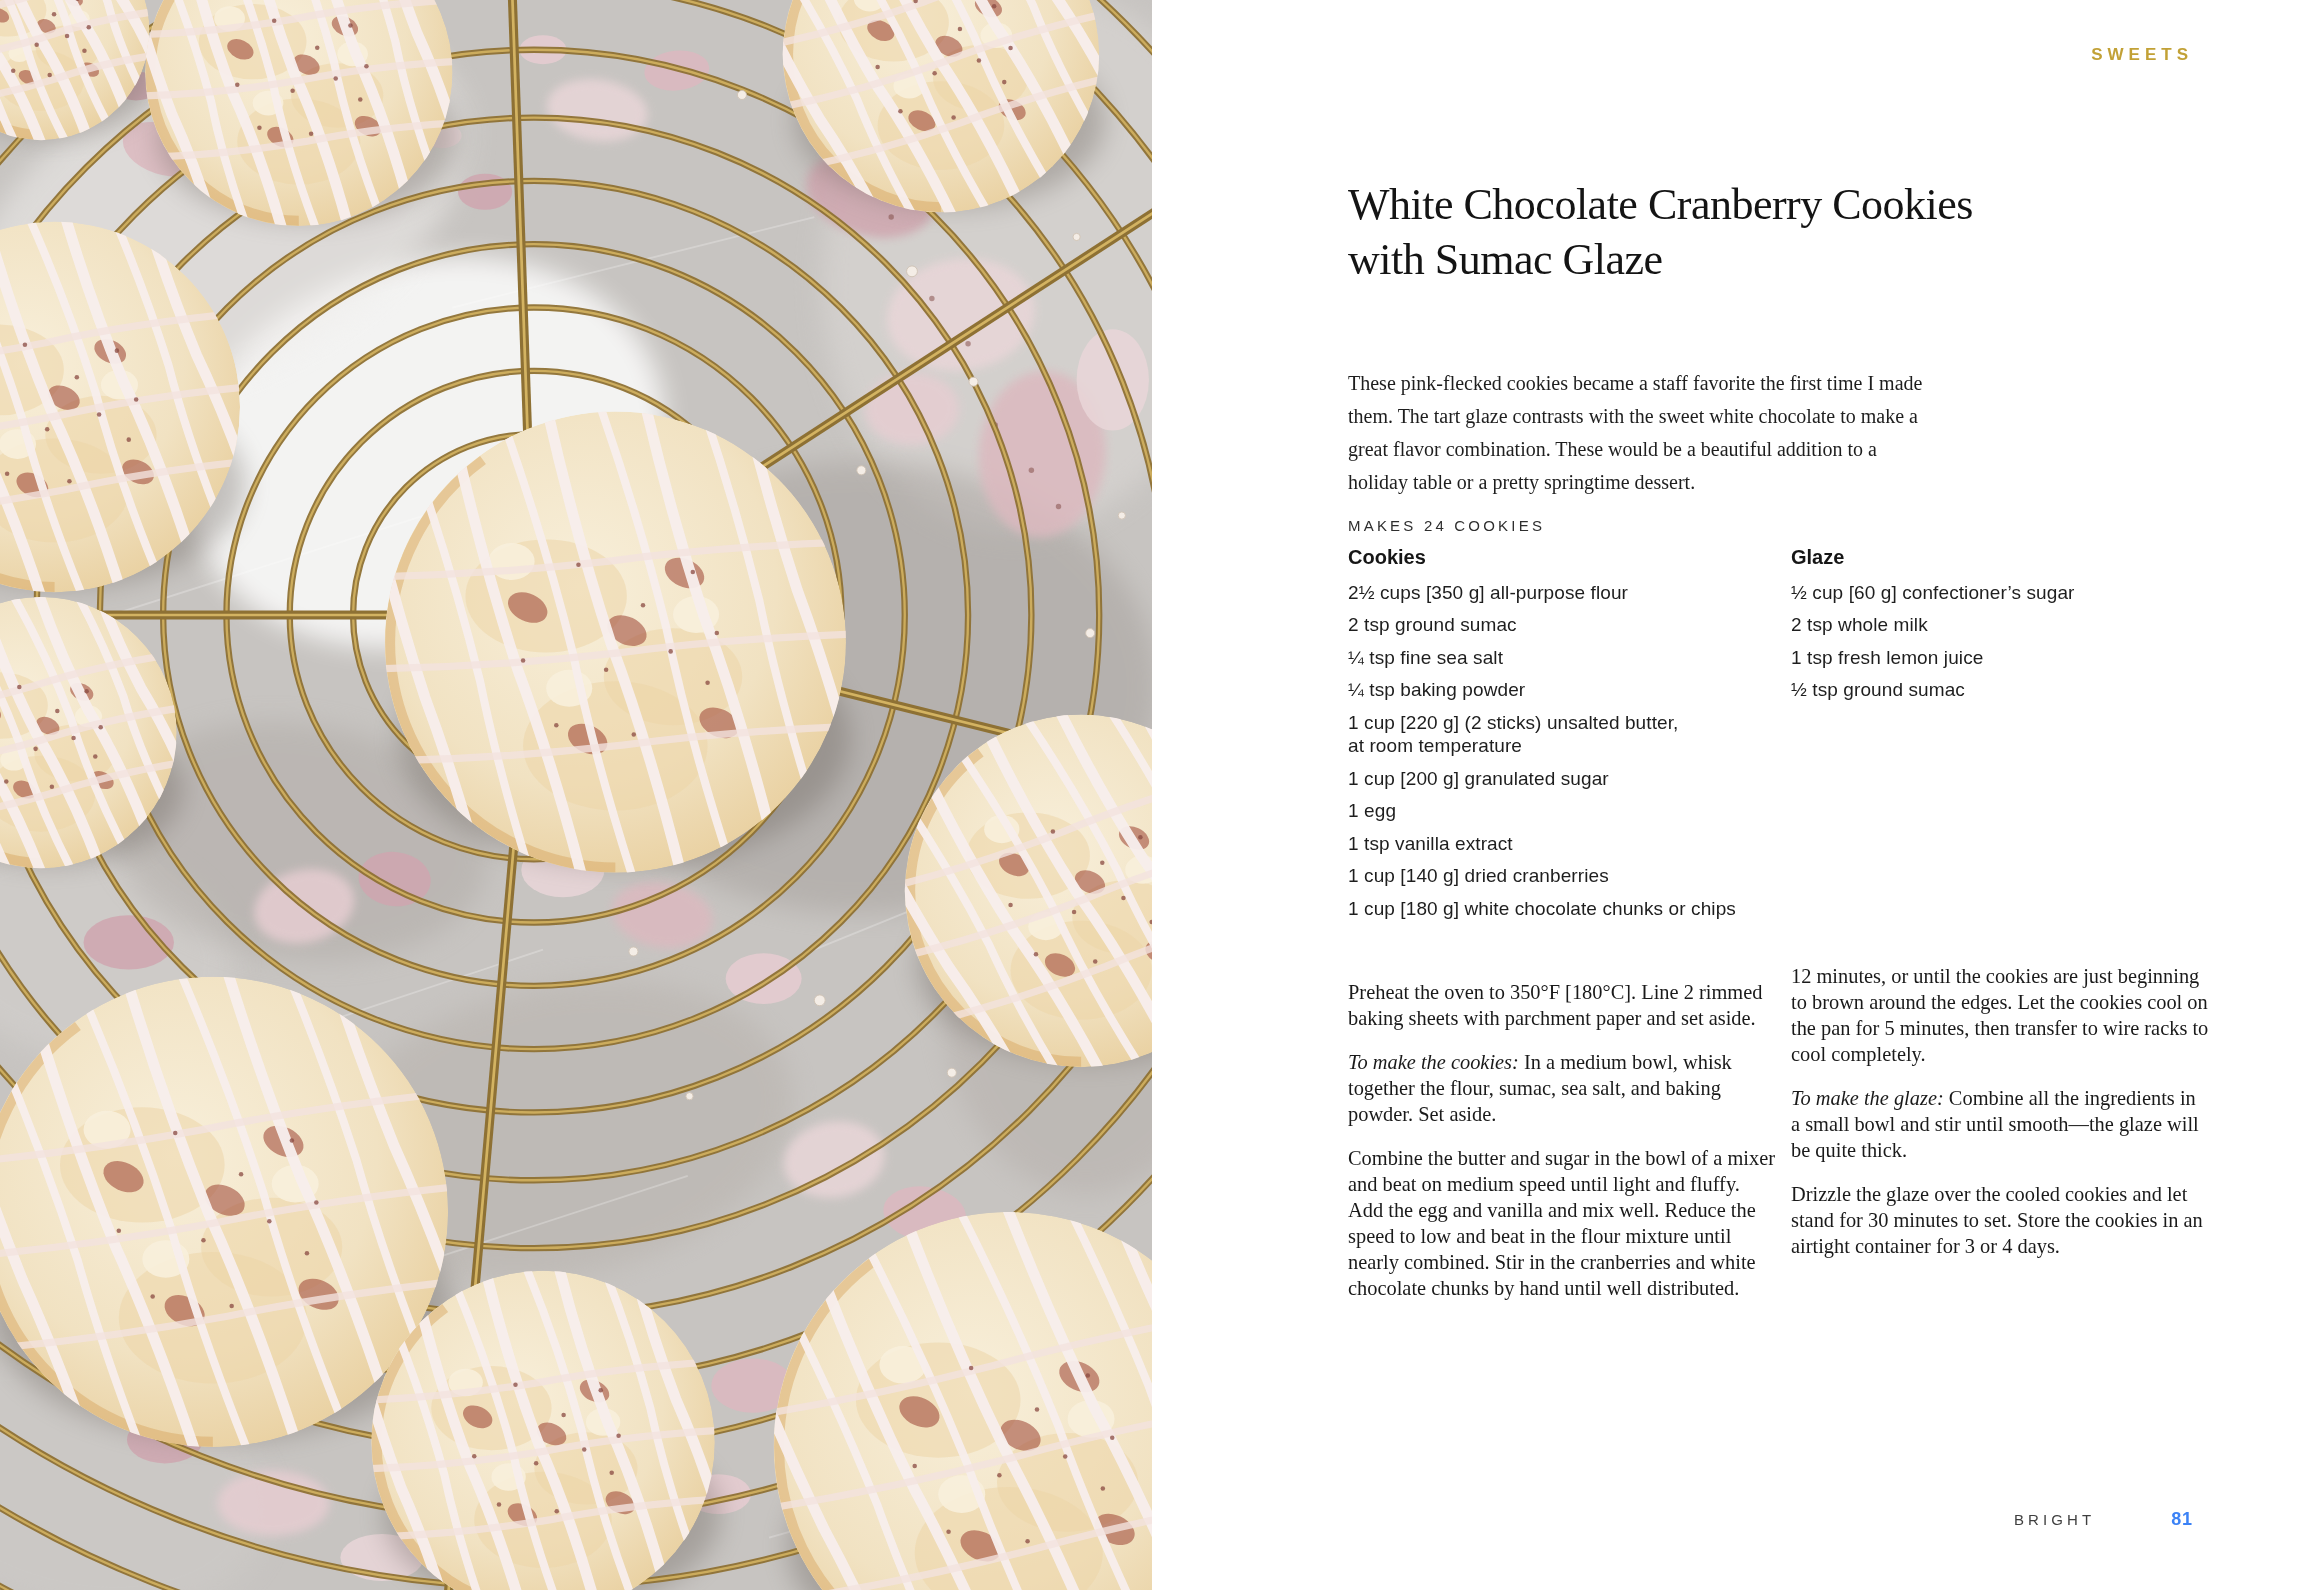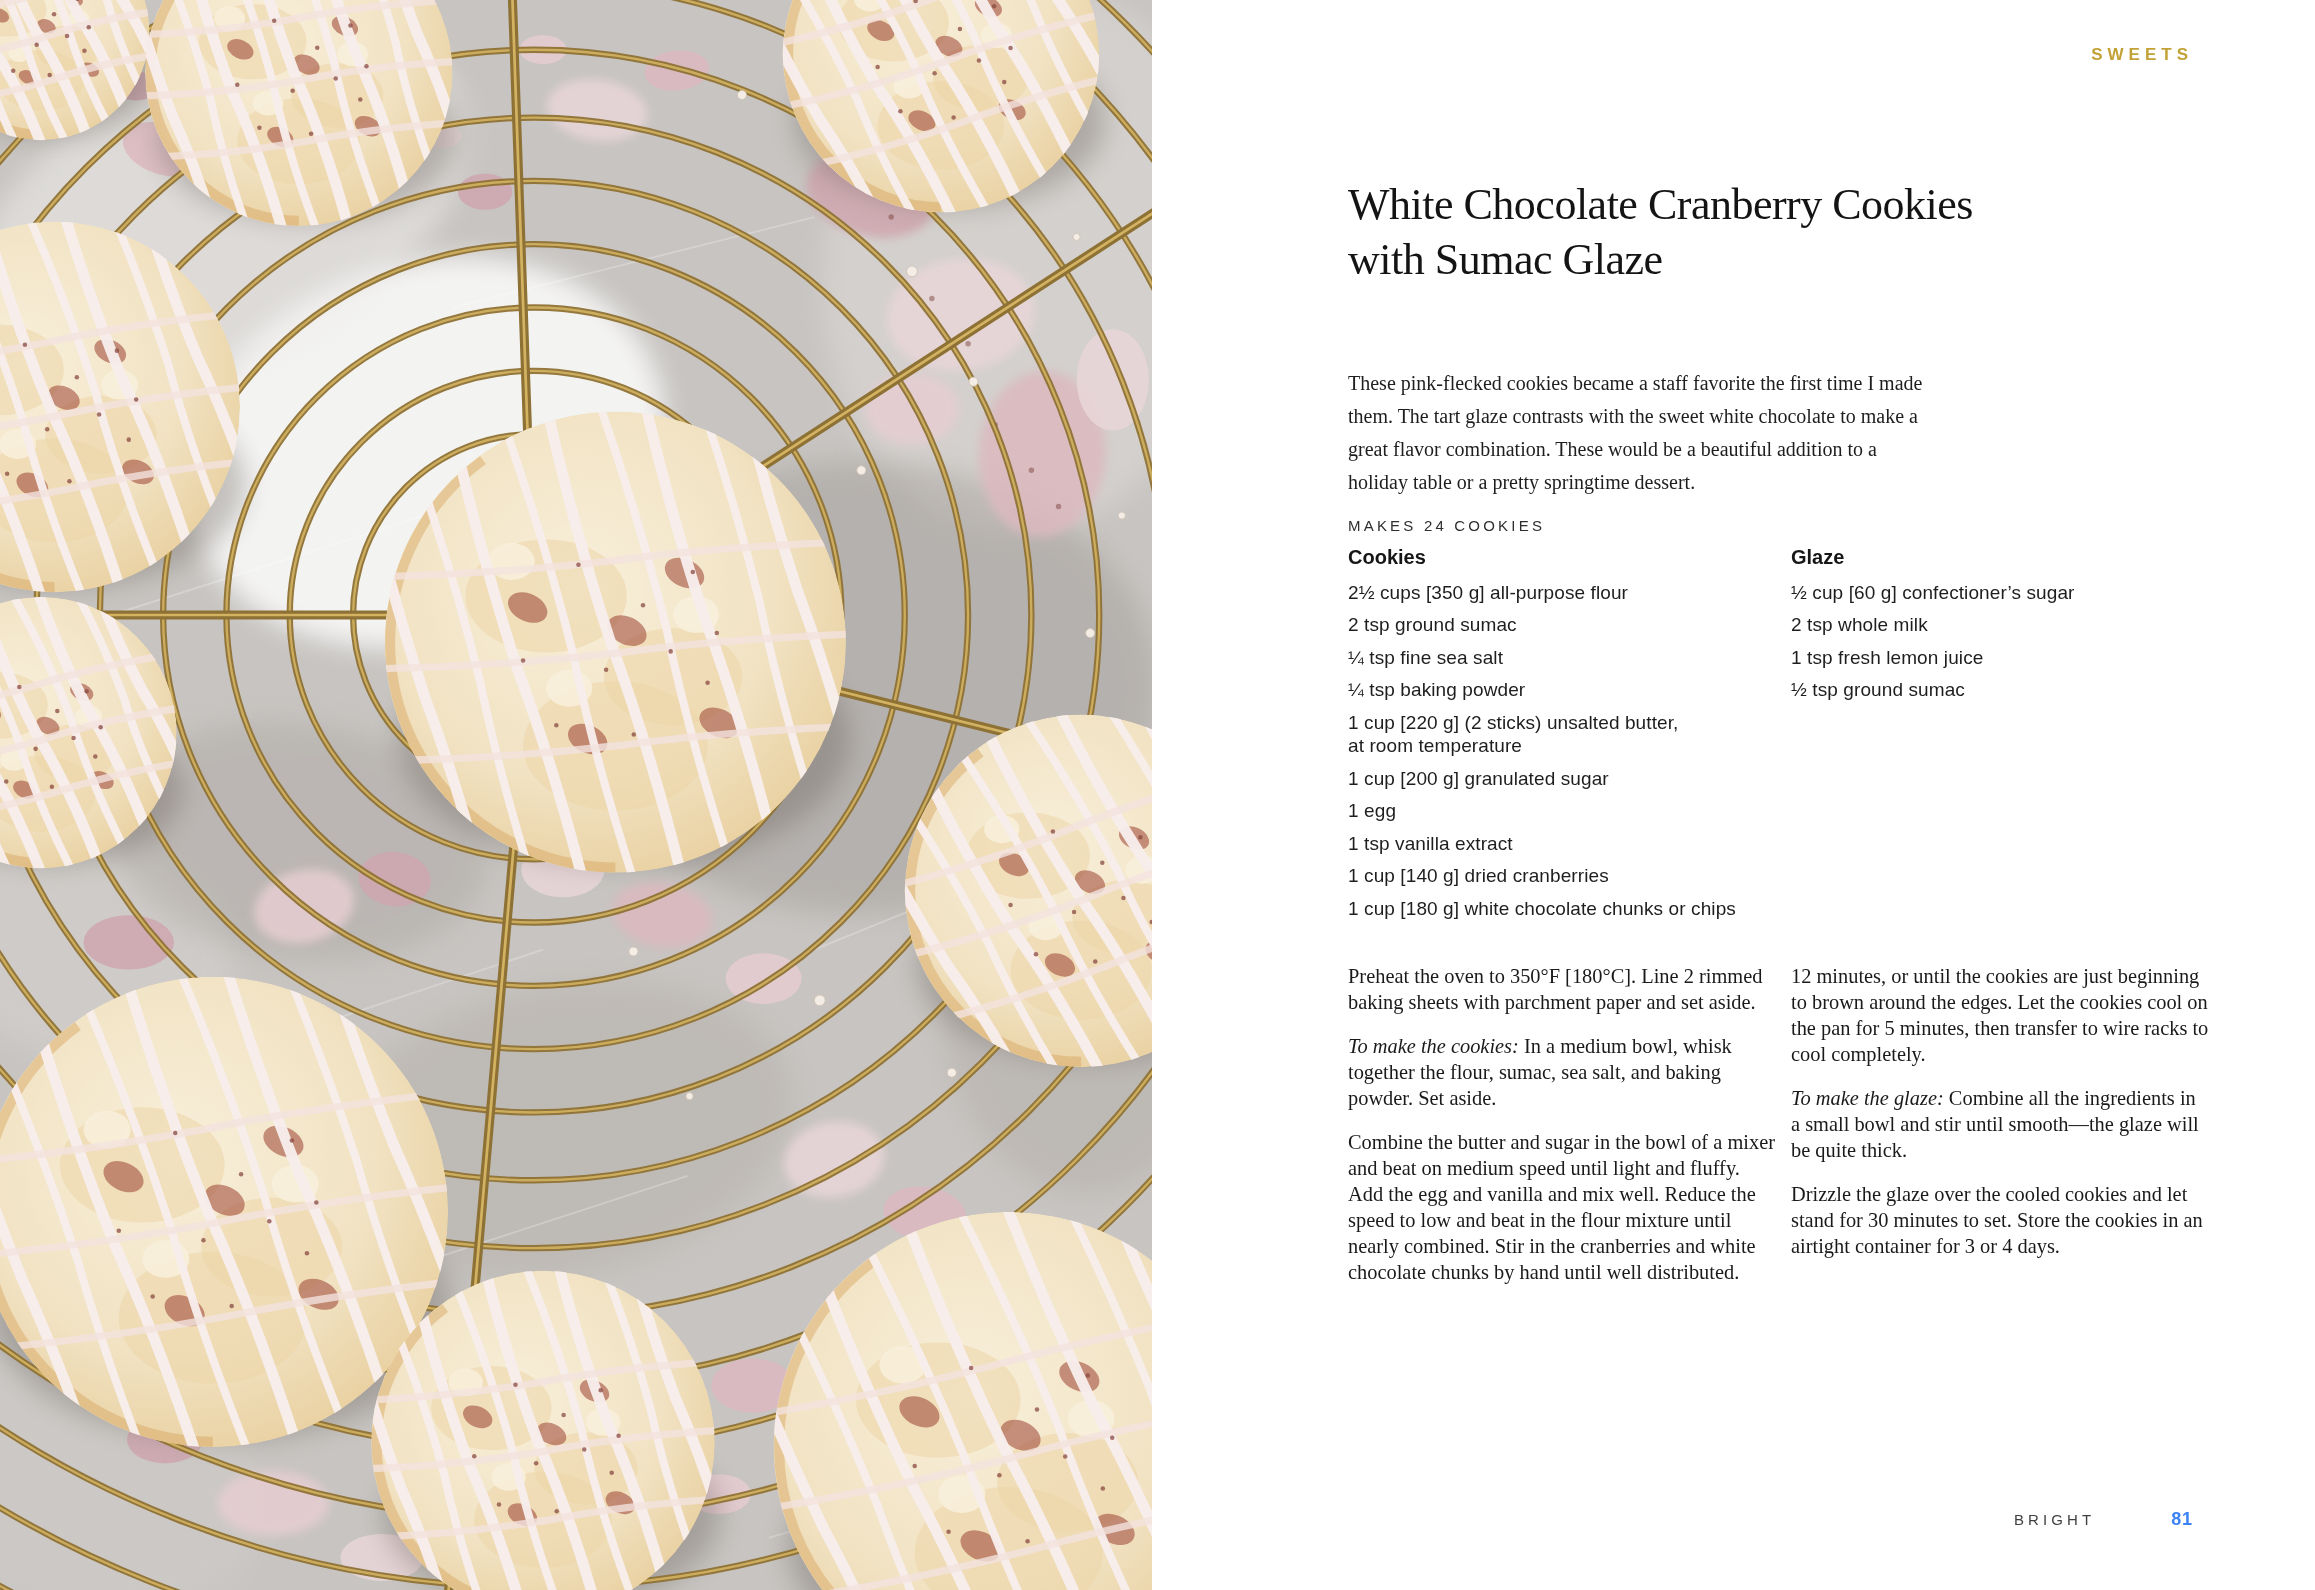--- a/index.html
+++ b/index.html
@@ -26,7 +26,7 @@
   .ing-item{font-size:19px;line-height:23.5px;margin:0 0 9px 0;color:#1e1e1e;
     letter-spacing:0.1px;white-space:pre-line;}
   .instr-col{position:absolute;top:963px;}
-  .instr-col.left{left:1348px;width:427px;}
+  .instr-col.left{left:1348px;width:427px;margin-top:16px;}
   .instr-col.right{left:1791px;width:418px;}
   .instr{margin:0 0 18px 0;font-size:20.4px;line-height:26px;color:#1a1a1a;}
   .instr i{font-style:italic;}

